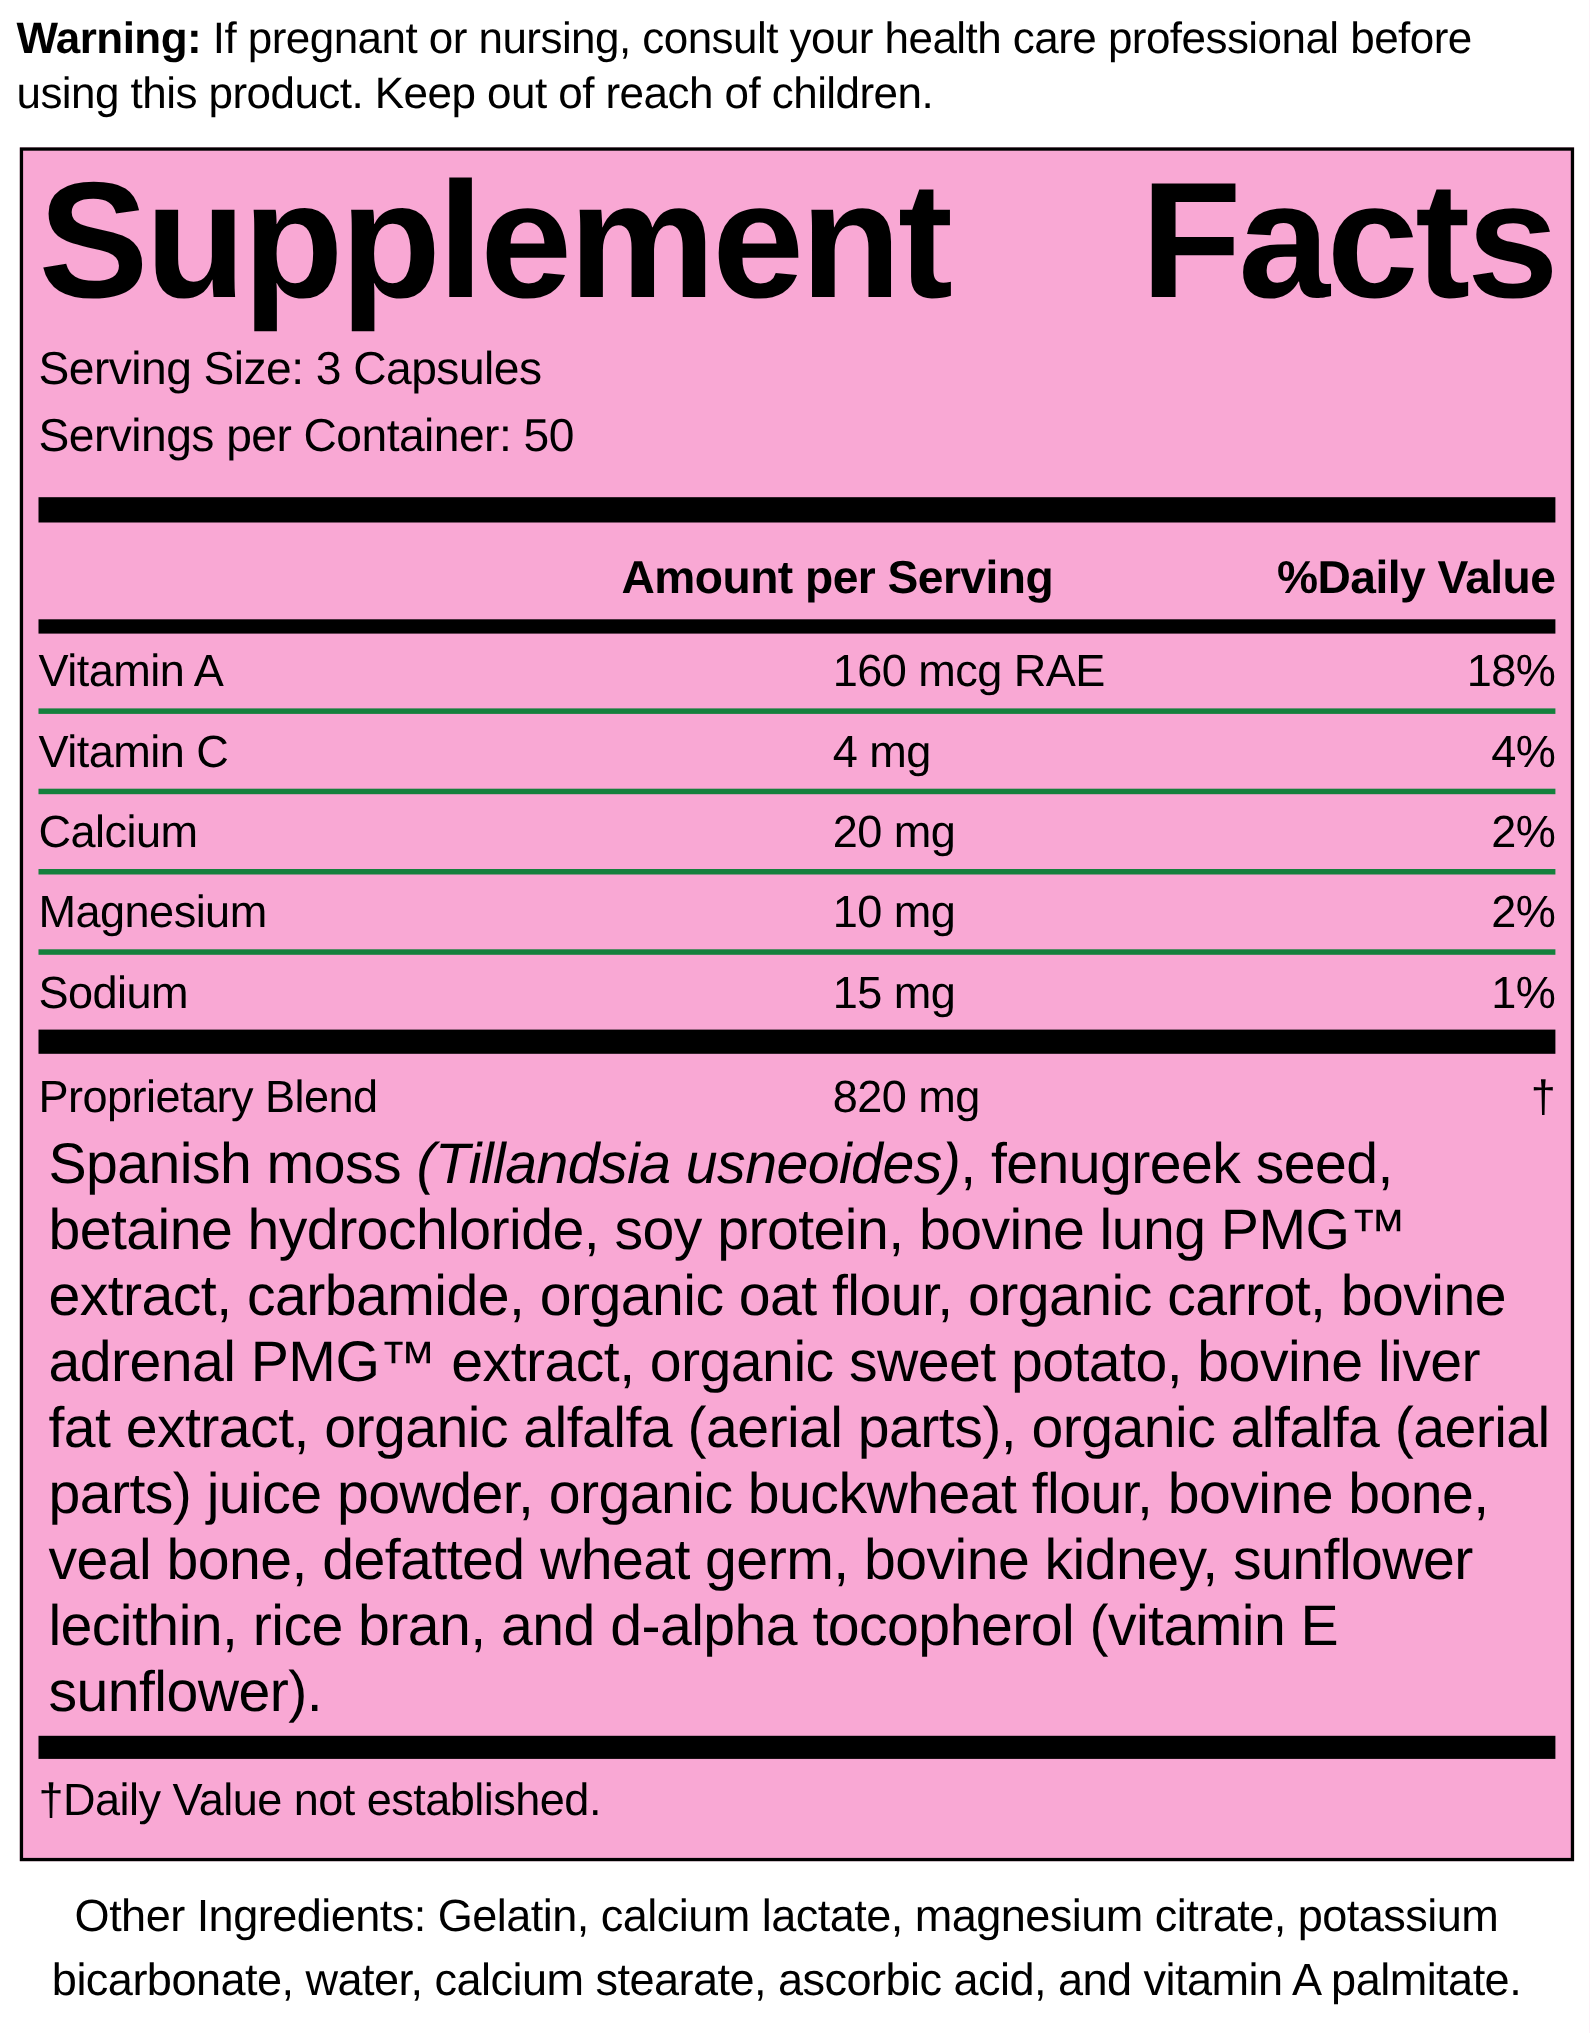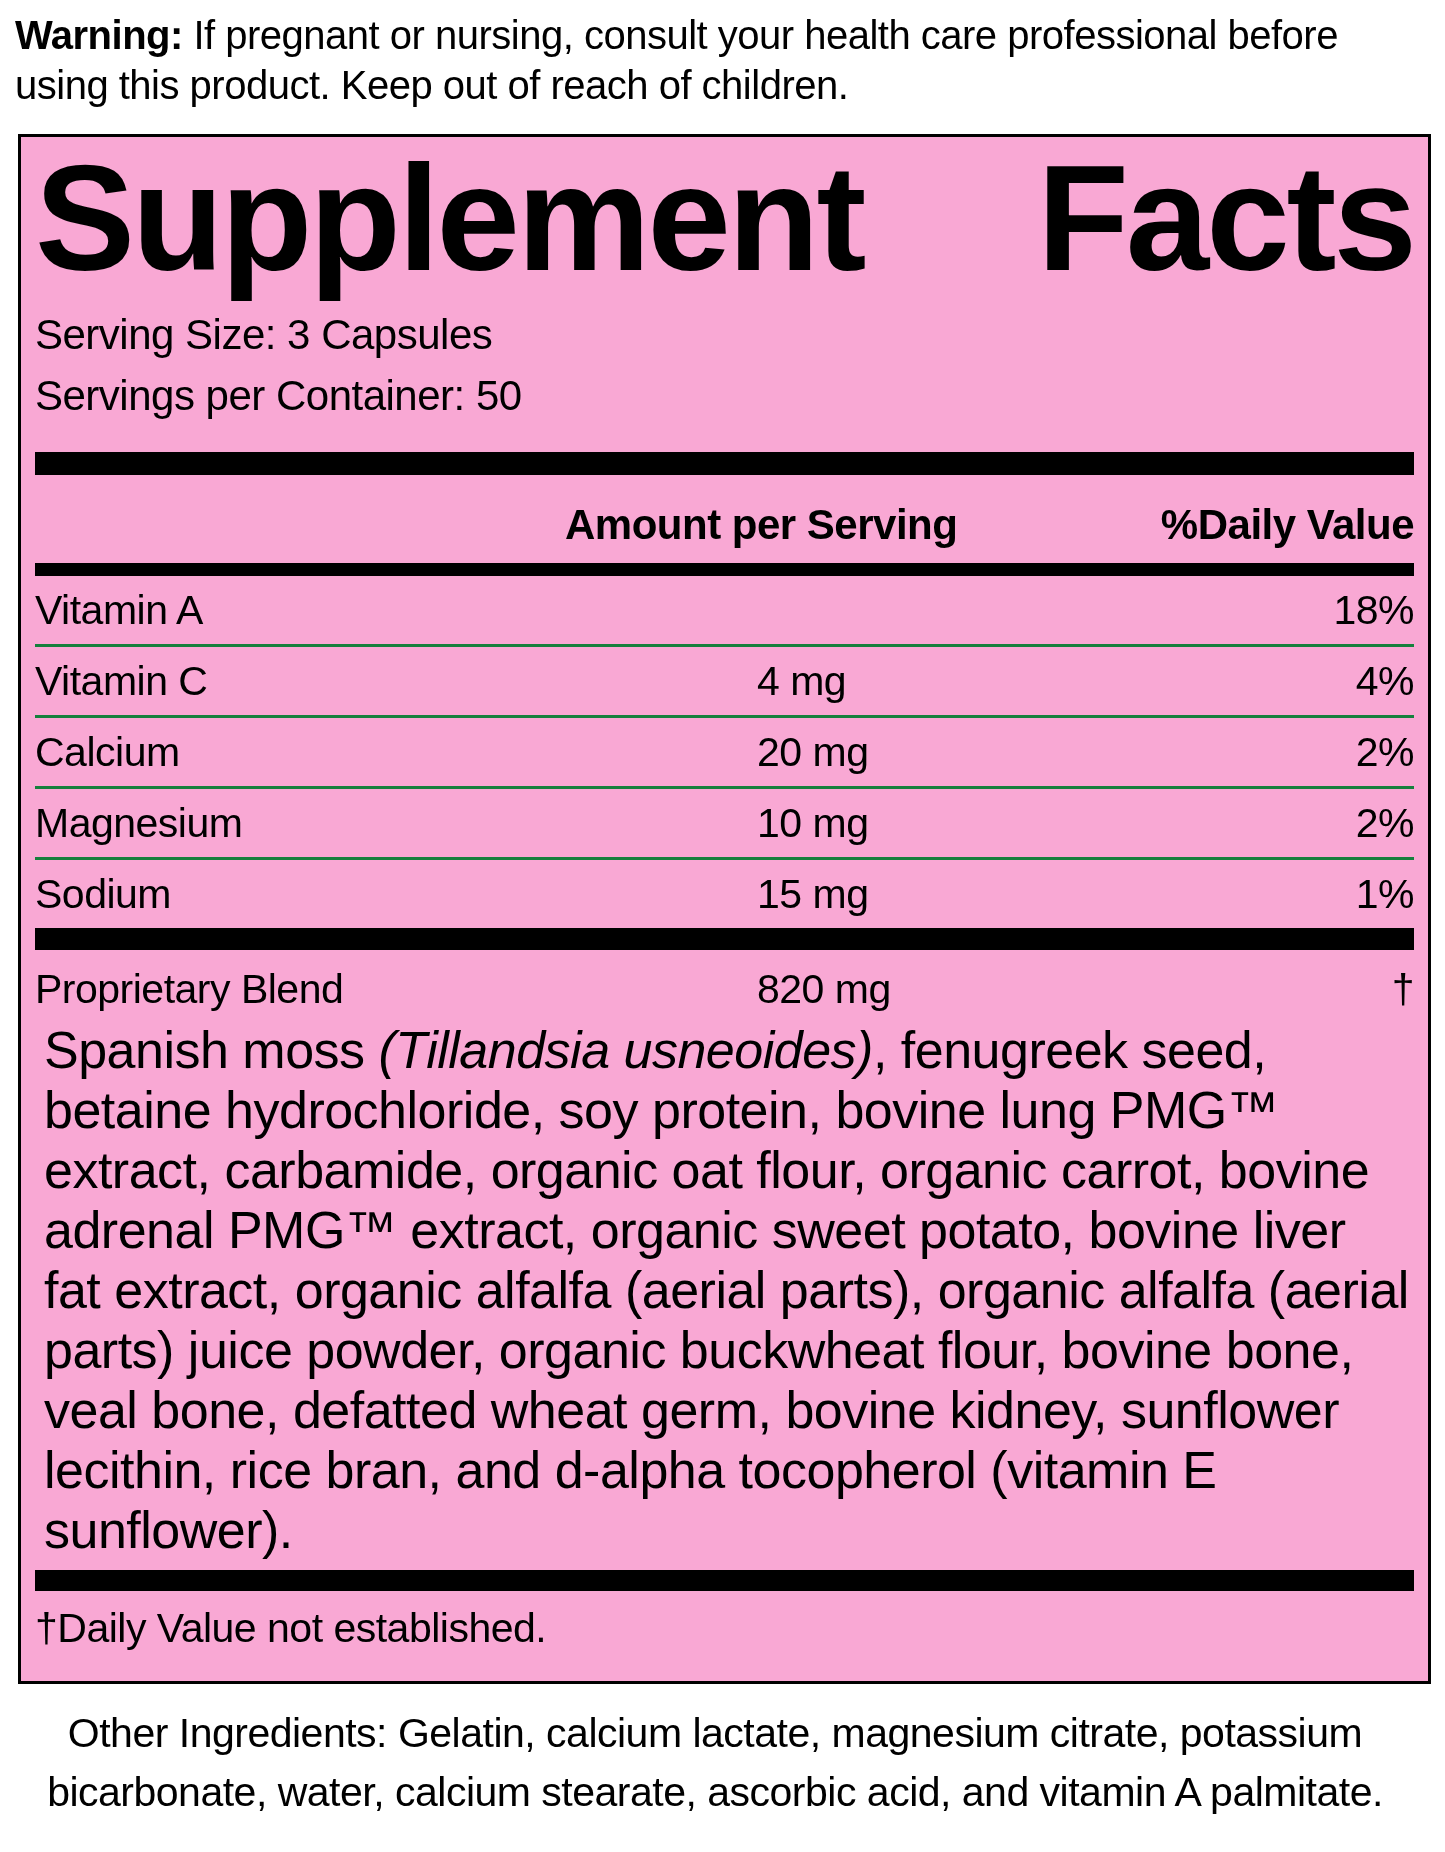--- a/index.html
+++ b/index.html
@@ -29,7 +29,7 @@
   .hdr-dv{margin-left:auto;}
 
   .rows{width:100%;}
-  .nrow{display:grid;grid-template-columns:722px 1fr auto;align-items:baseline;padding:11px 0;font-size:41px;line-height:46px;letter-spacing:-0.5px;border-bottom:3px solid #15803d;}
+  .nrow{display:grid;grid-template-columns:722px 1fr auto;align-items:baseline;padding:11px 0;font-size:41px;line-height:46px;letter-spacing:-0.5px;border-bottom:5px solid #15803d;}
   .rows .nrow:last-child{border-bottom:none;}
   .nrow .dv{justify-self:end;}
 

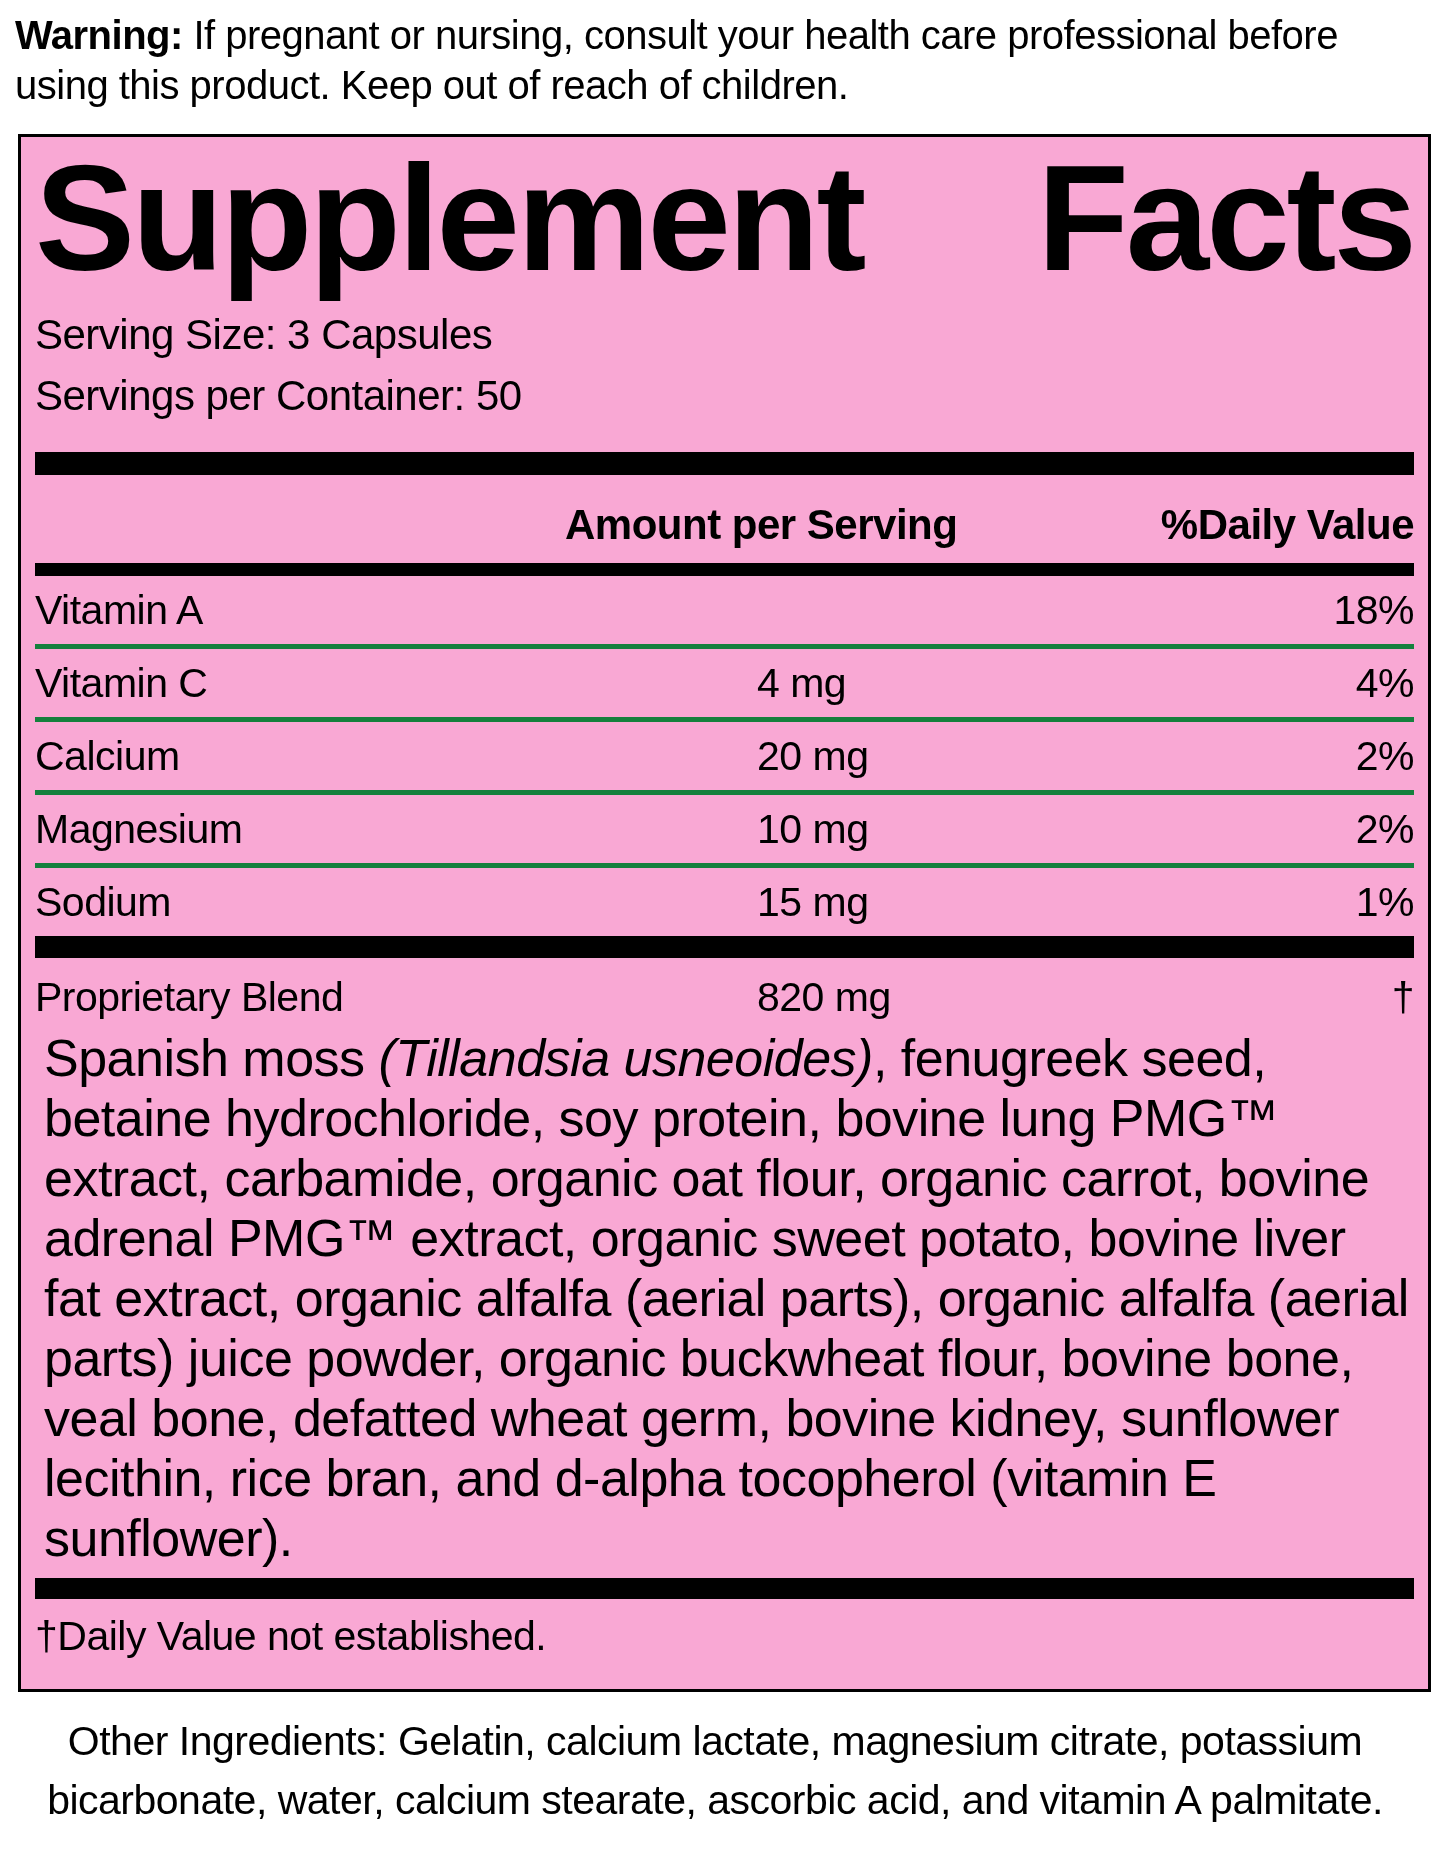--- a/index.html
+++ b/index.html
@@ -75,6 +75,7 @@
     <div class="rows">
       <div class="nrow">
         <span class="name">Vitamin A</span>
+        <span class="amount">160 mcg RAE</span>
         <span class="dv">18%</span>
       </div>
       <div class="nrow">

